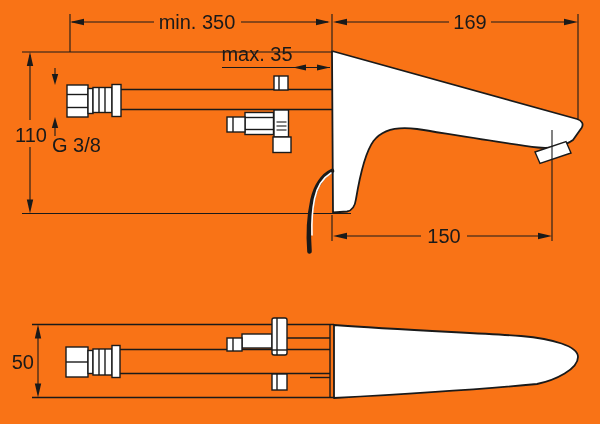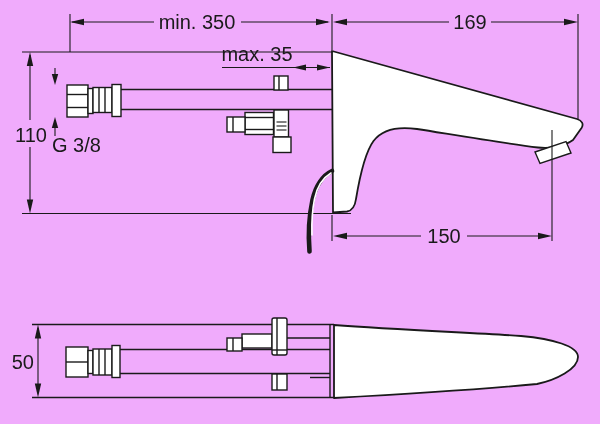--- a/index.html
+++ b/index.html
@@ -11,7 +11,7 @@
     position: relative;
     width: 600px;
     height: 424px;
-    background: #f0abfc;
+    background: #f97316;
     overflow: hidden;
     text-align: right;
   }

